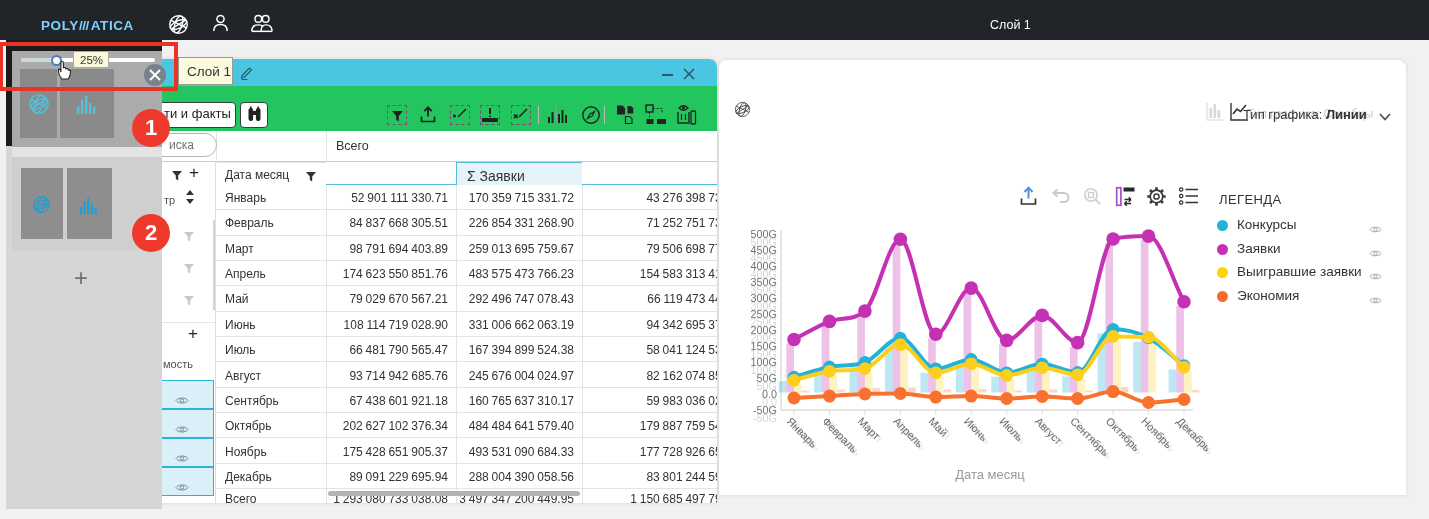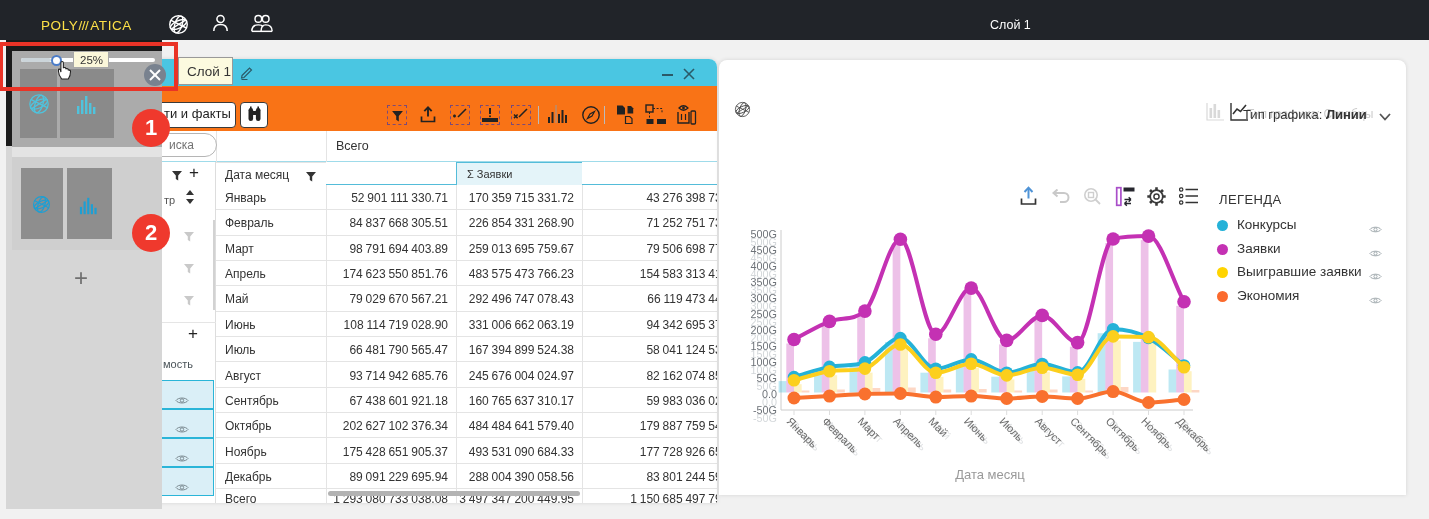--- a/index.html
+++ b/index.html
@@ -7,7 +7,7 @@
 .abs { position:absolute; }
 
 #hdr { position:absolute; left:0; top:0; width:1429px; height:40px; background:#212429; }
-#logo { position:absolute; left:41px; top:18px; color:#fde047; font-size:13.5px; font-weight:normal; letter-spacing:0.6px; }
+#logo { position:absolute; left:41px; top:18px; color:#7dd3fc; font-size:13.5px; font-weight:bold; letter-spacing:0.6px; }
 #hdr .ttl { position:absolute; left:990px; top:18px; color:#fff; font-size:12.5px; }
 
 .panel { position:absolute; background:#fff; border-radius:8px 8px 0 0; overflow:hidden;

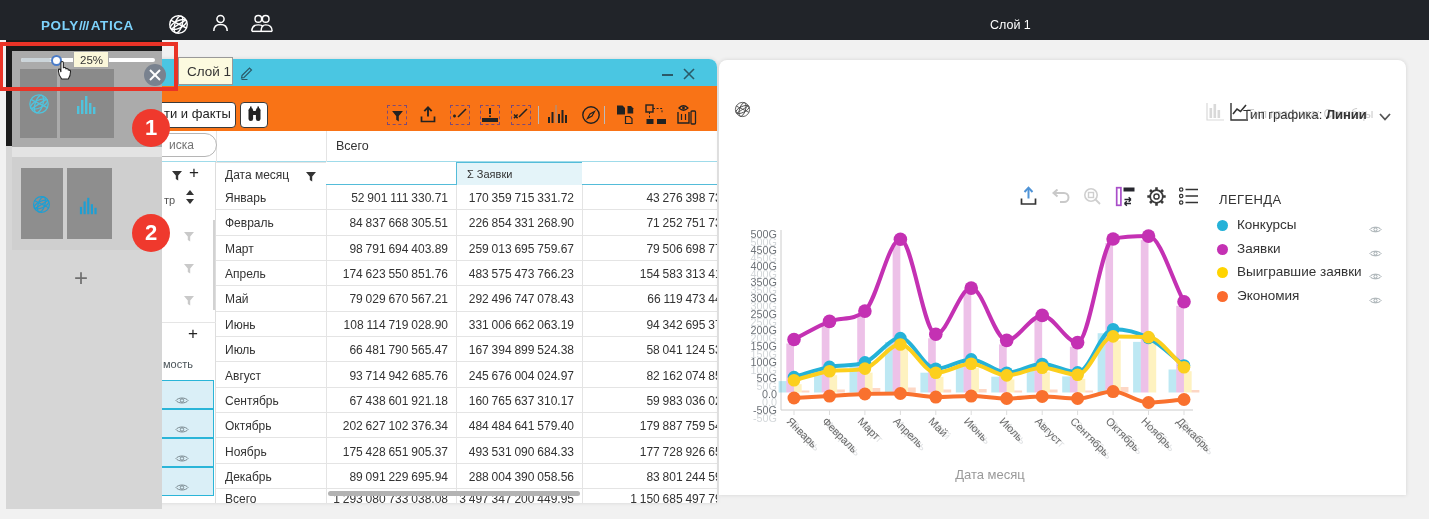--- a/index.html
+++ b/index.html
@@ -47,7 +47,7 @@
           </svg></span>
   </div>
 
-  <div class="abs" style="left:0;top:27px;width:567px;height:45px;background:#f97316">
+  <div class="abs" style="left:0;top:27px;width:567px;height:45px;background:#22c55e">
     <div class="ybtn" style="left:-6px;top:16px;width:92px;height:26px"></div>
     <div class="abs" style="left:14px;top:20px;font-size:13px;color:#222">ти и факты</div>
     <div class="ybtn" style="left:90px;top:16px;width:28px;height:26px"><svg width="26" height="24" viewBox="0 0 26 24" style="margin:2px 0 0 5px">

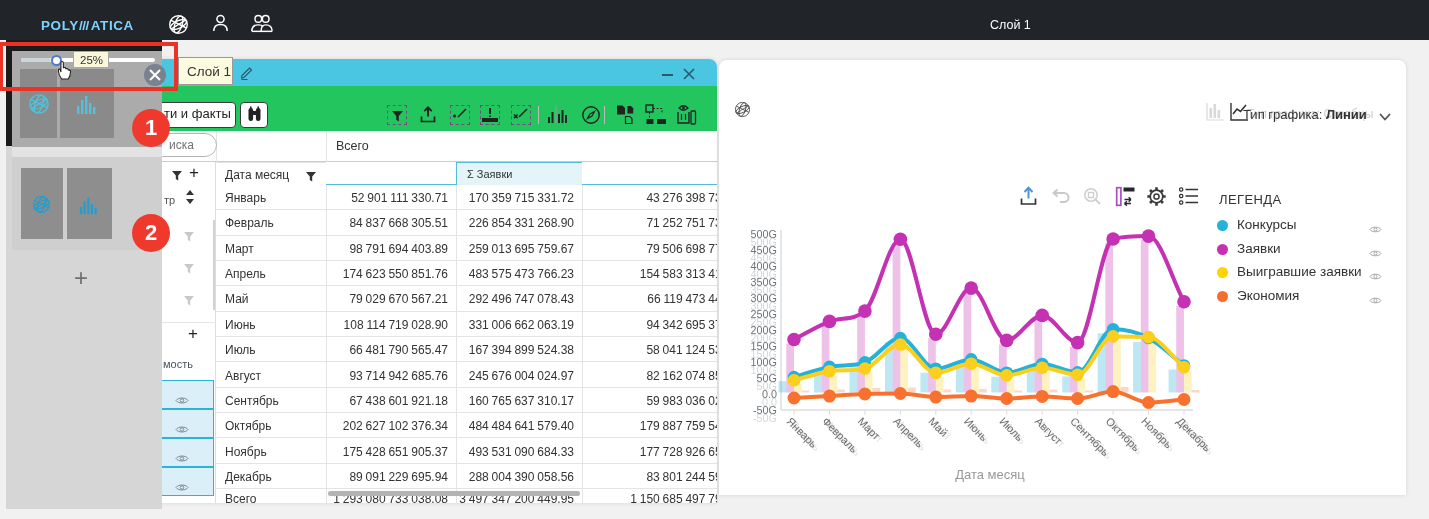--- a/index.html
+++ b/index.html
@@ -139,7 +139,7 @@
             </svg></span>
         </div>
     <div class="abs" style="left:240px;width:126px;height:23px;background:#e4f4f9;border-left:1px solid #54bcd9;border-top:1px solid #54bcd9">
-      <span style="position:absolute;left:10px;top:5px;font-size:11px;color:#333">Σ Заявки</span>
+      <span style="position:absolute;left:10px;top:5px;font-size:14px;color:#333">Σ Заявки</span>
         </div>
   </div>
 

